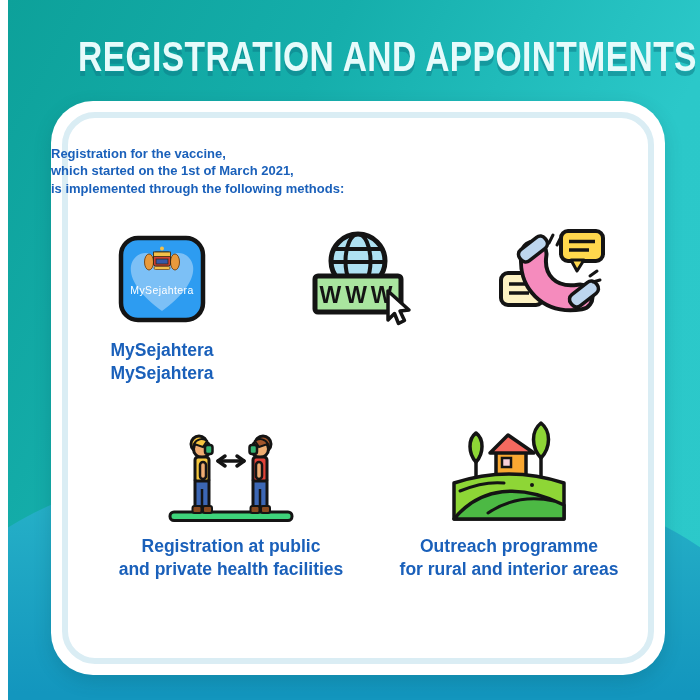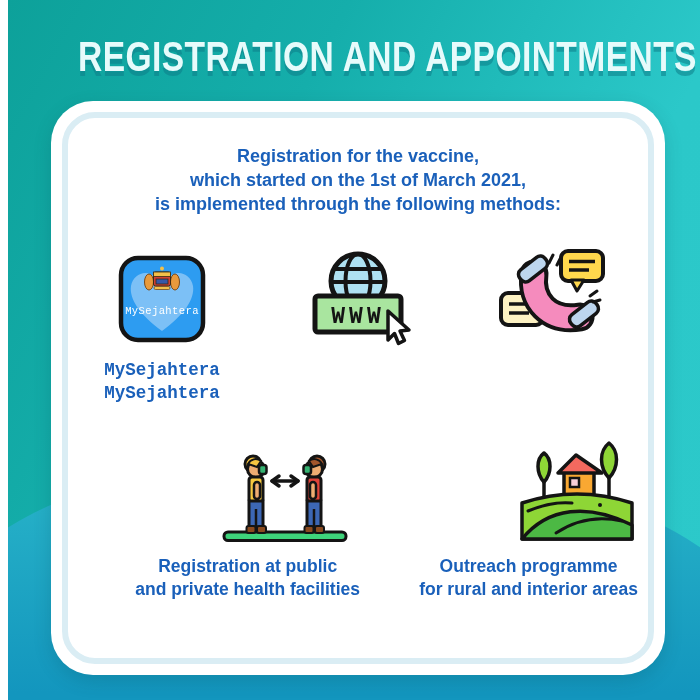--- a/index.html
+++ b/index.html
@@ -32,8 +32,8 @@
   }
   .card-content{position:absolute;left:0;top:0;width:100%;height:100%;}
   .intro{
-    margin-top:44px;text-align:center;color:#1a60ba;
-    font-weight:bold;font-size:18px;line-height:1.33;
+    margin-top:44px;color:#1a60ba;
+    font-weight:bold;font-size:13px;line-height:1.33;
   }
   .intro span{display:block;}
   .row{display:flex;justify-content:center;align-items:flex-start;}

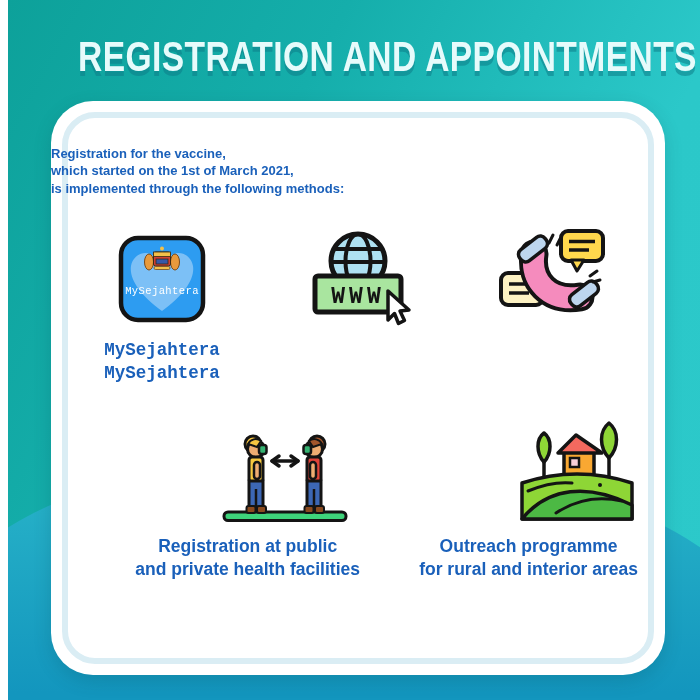--- a/index.html
+++ b/index.html
@@ -38,7 +38,7 @@
   .intro span{display:block;}
   .row{display:flex;justify-content:center;align-items:flex-start;}
   .row1{margin-top:26px;}
-  .row1 .method{width:196px;font-family:Liberation Mono, monospace;}
+  .row1 .method{width:196px;}
   .row2{margin-top:34px;gap:20px;transform:translateX(12px);}
   .row2 .method{width:258px;align-items:flex-end;}
   .method{display:flex;flex-direction:column;align-items:center;}

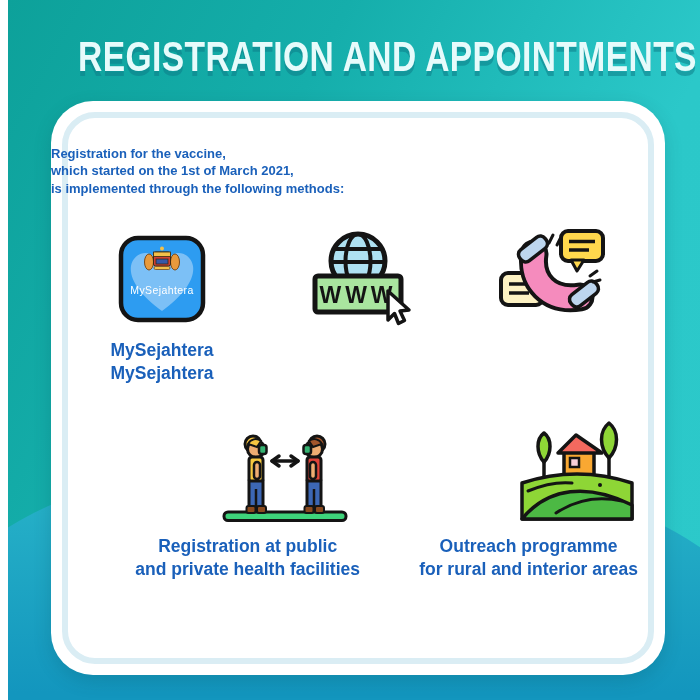--- a/index.html
+++ b/index.html
@@ -40,7 +40,7 @@
   .row1{margin-top:26px;}
   .row1 .method{width:196px;}
   .row2{margin-top:34px;gap:20px;transform:translateX(12px);}
-  .row2 .method{width:258px;align-items:flex-end;}
+  .row2 .method{width:258px;}
   .method{display:flex;flex-direction:column;align-items:center;}
   .icon-box{height:104px;display:flex;align-items:flex-end;justify-content:center;}
   .caption{

